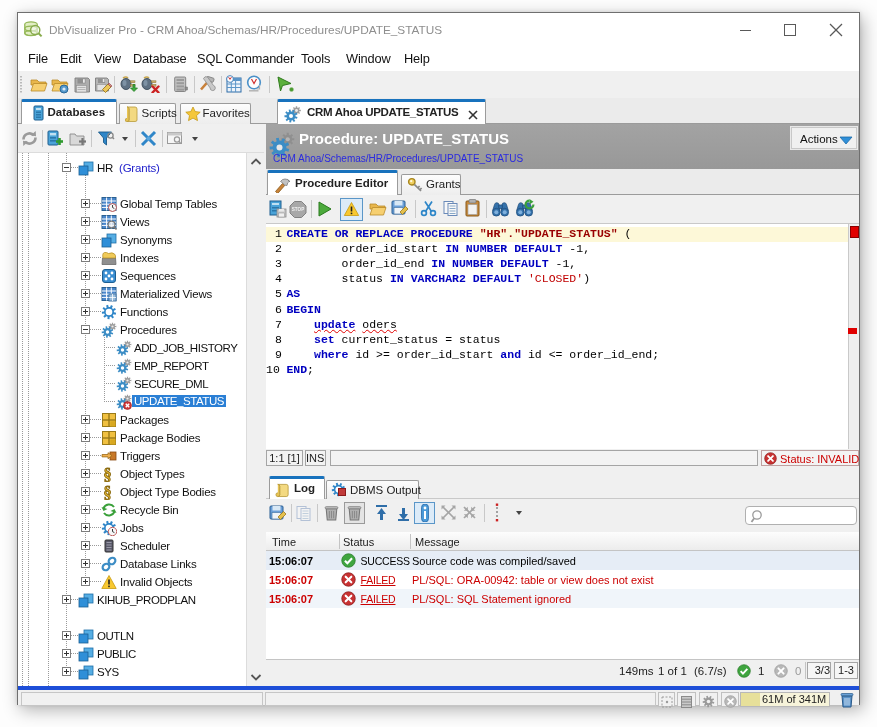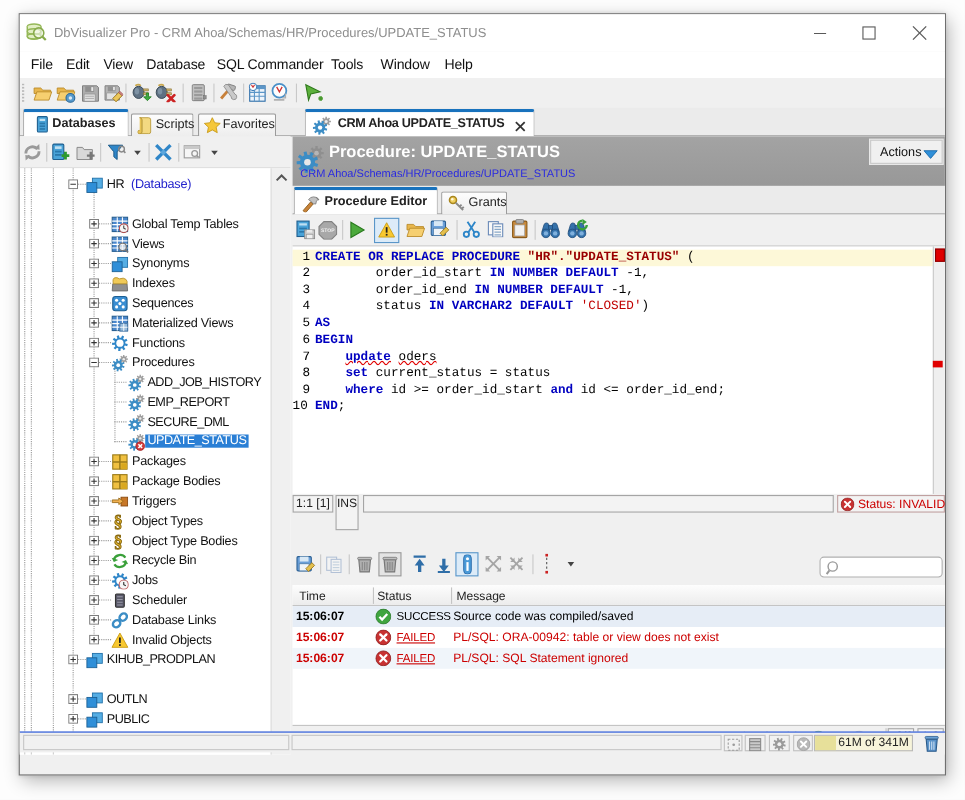--- a/index.html
+++ b/index.html
@@ -479,7 +479,7 @@
             <use href="#i-schema"></use>
           </svg>
           <span class="tlbl" style="left:79px">HR</span>
-          <span class="tlbl" style="left:101px;color:#2222cc">(Database)</span>
+          <span class="tlbl" style="left:101px;color:#2222cc">(Grants)</span>
         </div>
     <div class="trow" style="top:42px">
           <svg class="abs" style="left:63px;top:4px" width="9" height="9">

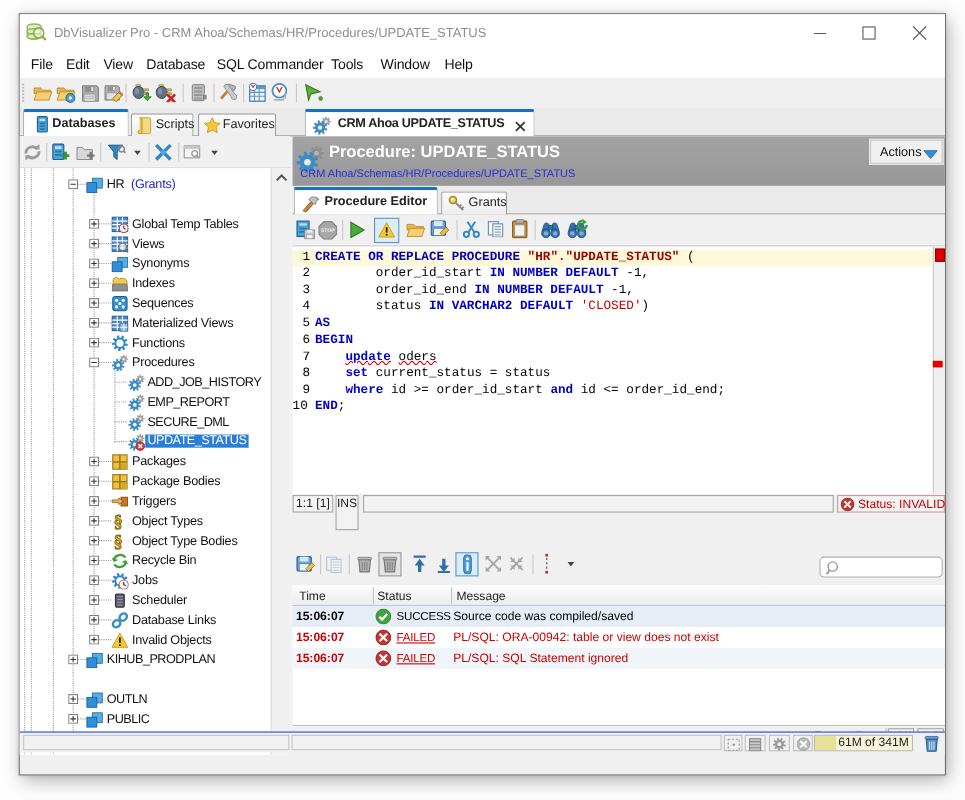--- a/index.html
+++ b/index.html
@@ -902,7 +902,7 @@
       </div>
     <div id="estatus">
       <div class="sbox" style="left:0px;top:1px;width:37px;height:16px;text-align:center;line-height:14px">1:1 [1]</div>
-      <div class="sbox" style="left:39px;top:1px;width:21px;height:32px;text-align:center;line-height:14px">INS</div>
+      <div class="sbox" style="left:39px;top:1px;width:21px;height:16px;text-align:left;line-height:14px">INS</div>
       <div class="sbox" style="left:64px;top:1px;width:428px;height:16px"></div>
       <div class="sbox" style="left:495px;top:1px;width:98px;height:16px;border-color:#c0a0a0">
         <svg class="abs" style="left:2px;top:1px" width="13" height="13" viewBox="0 0 16 16">

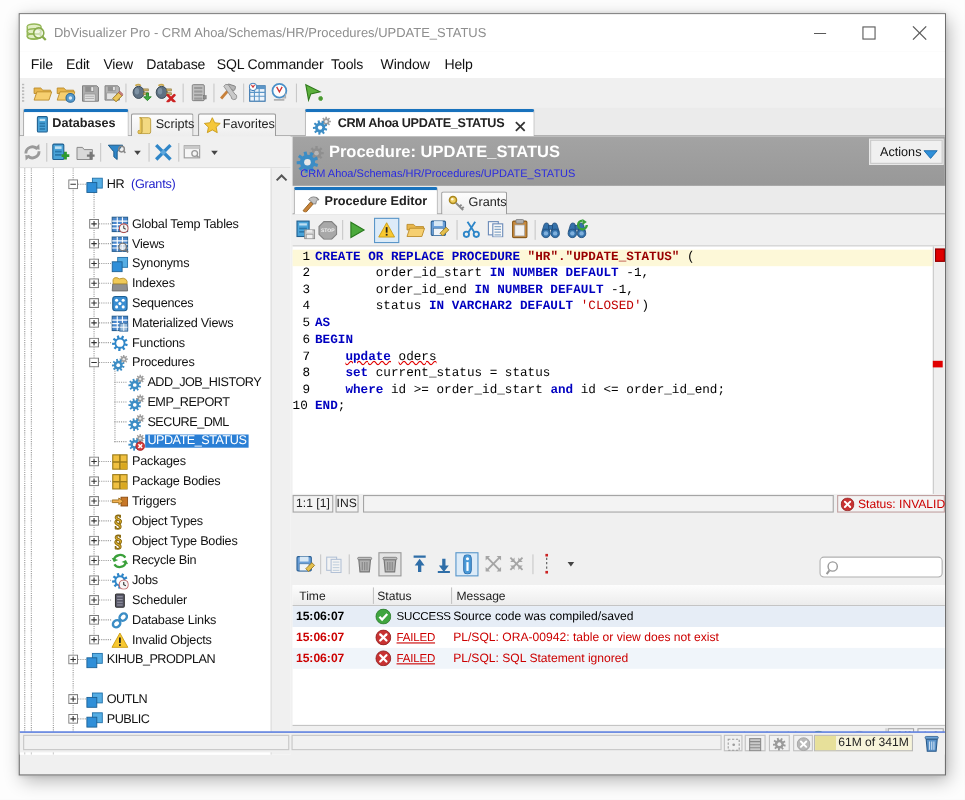--- a/index.html
+++ b/index.html
@@ -911,6 +911,21 @@
         <span class="abs" style="left:18px;top:1.5px;color:#cc0000;white-space:nowrap">Status: INVALID</span>
       </div>
     </div>
+    <div id="logtabs">
+      <div class="tab active" style="left:3px;width:56px;height:23px;top:0">
+        <svg class="abs" style="left:5px;top:3px" width="15" height="16" viewBox="0 0 16 16">
+            <use href="#i-scroll"></use>
+          </svg>
+        <span class="lbl" style="left:24px;top:3px">Log</span>
+      </div>
+      <div class="tab" style="left:60px;width:93px;height:19px;top:4px">
+        <svg class="abs" style="left:4px;top:1px" width="15" height="15" viewBox="0 0 16 16">
+            <use href="#i-gear"></use>
+          </svg>
+        <rect class="abs" style="left:11px;top:7px;width:8px;height:8px;background:#c03a3a;border:1px solid #8a1a1a"></rect>
+        <span class="lbl" style="left:23px;top:3px;white-space:nowrap">DBMS Output</span>
+      </div>
+    </div>
     <div id="logtoolbar">
       <svg class="abs" style="left:3px;top:6px" width="18" height="16" viewBox="0 0 18 16">
           <use href="#i-floppy-pencil"></use>

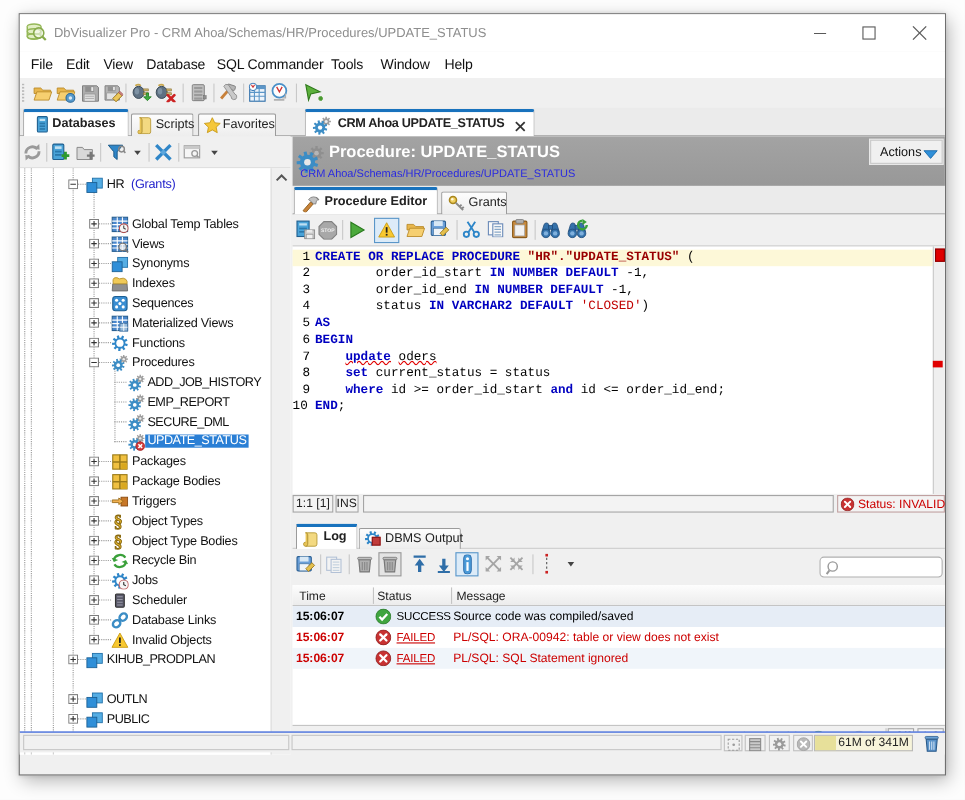--- a/index.html
+++ b/index.html
@@ -34,7 +34,7 @@
 #logtoolbar { position:absolute; left:0; top:375px; width:593px; height:29px; background:#f0f0f0; }
 #logtable { position:absolute; left:0; top:408px; width:593px; height:127px; background:#ffffff; }
 #logfooter { position:absolute; left:0; top:535px; width:593px; height:22px; background:#f0f0f0; border-top:1px solid #c4c4c4; }
-#statusbar { position:absolute; left:0; top:652px; width:841px; height:19px; background:#f0f0f0; border-top:1px solid #1d4ed8; }
+#statusbar { position:absolute; left:0; top:673px; width:841px; height:19px; background:#f0f0f0; border-top:4px solid #1d4ed8; }
 .sep { position:absolute; width:1px; background:#c8c8c8; }
 .kw { color:#0000c0; font-weight:bold; }
 .qid { color:#990000; font-weight:bold; }

